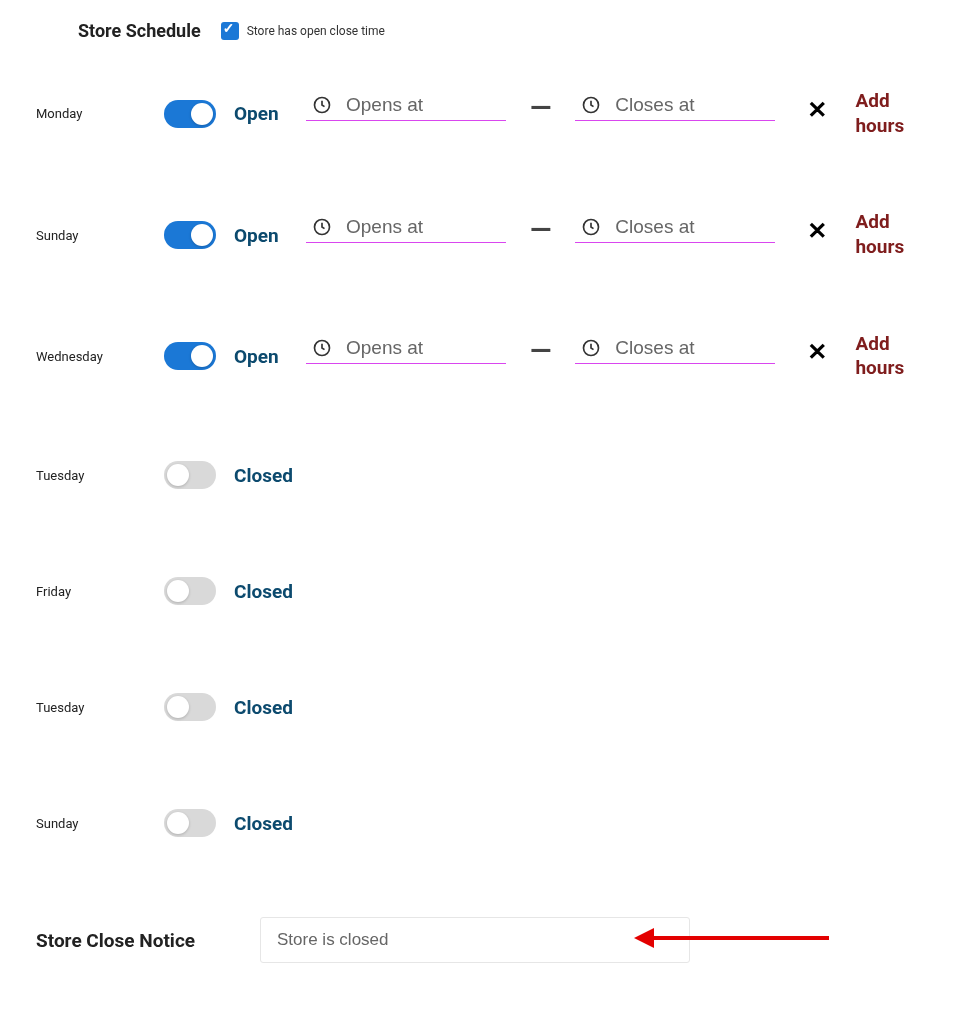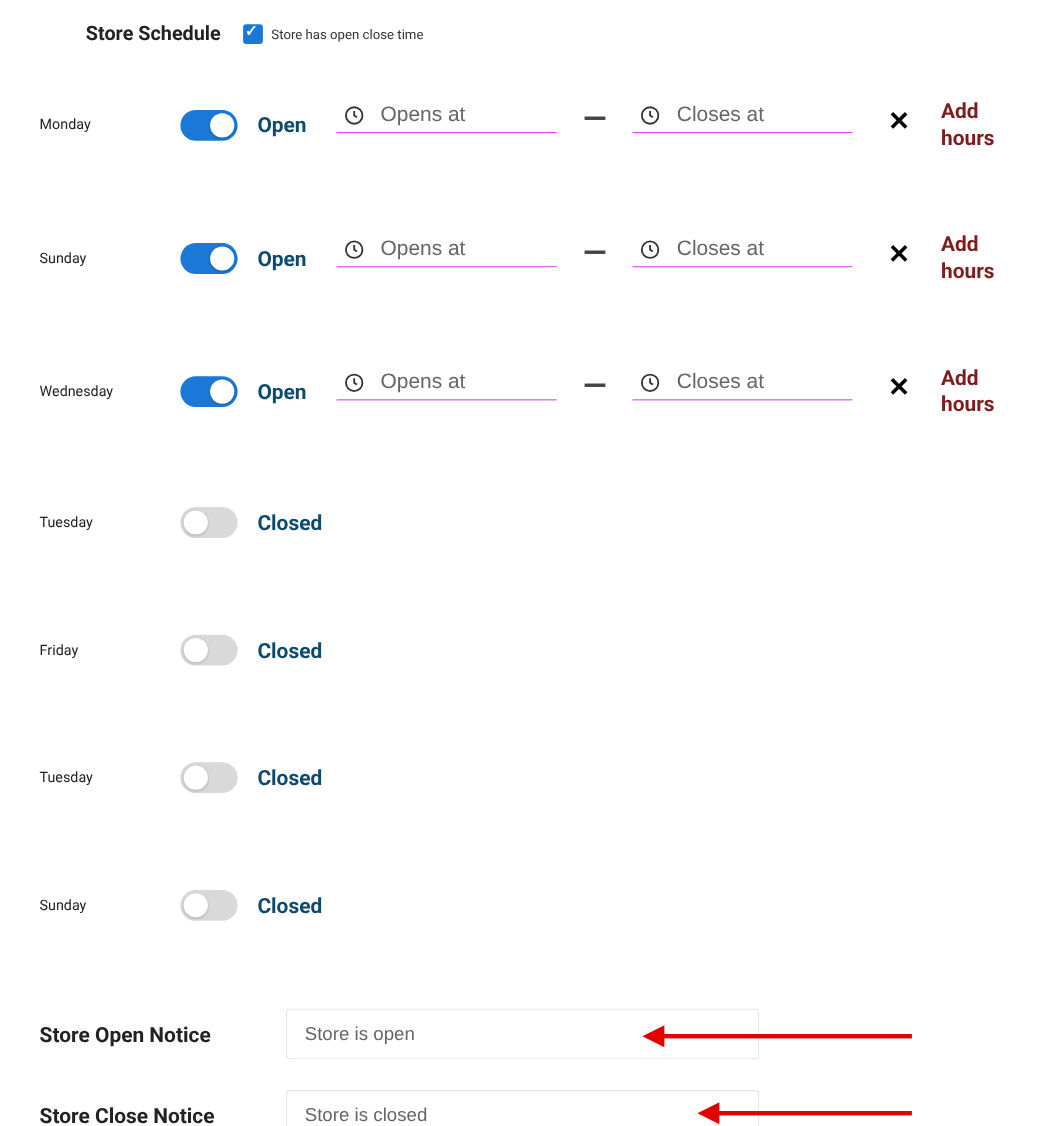--- a/index.html
+++ b/index.html
@@ -301,11 +301,6 @@
 
 <div class="notice-section">
   <div class="notice-row">
-    <span class="notice-label">Store Open Notice</span>
-    <input type="text" class="notice-input" value="Store is open" style="">
-    <div class="arrow a1"></div>
-  </div>
-  <div class="notice-row">
     <span class="notice-label">Store Close Notice</span>
     <input type="text" class="notice-input" value="Store is closed" style="">
     <div class="arrow a2"></div>

